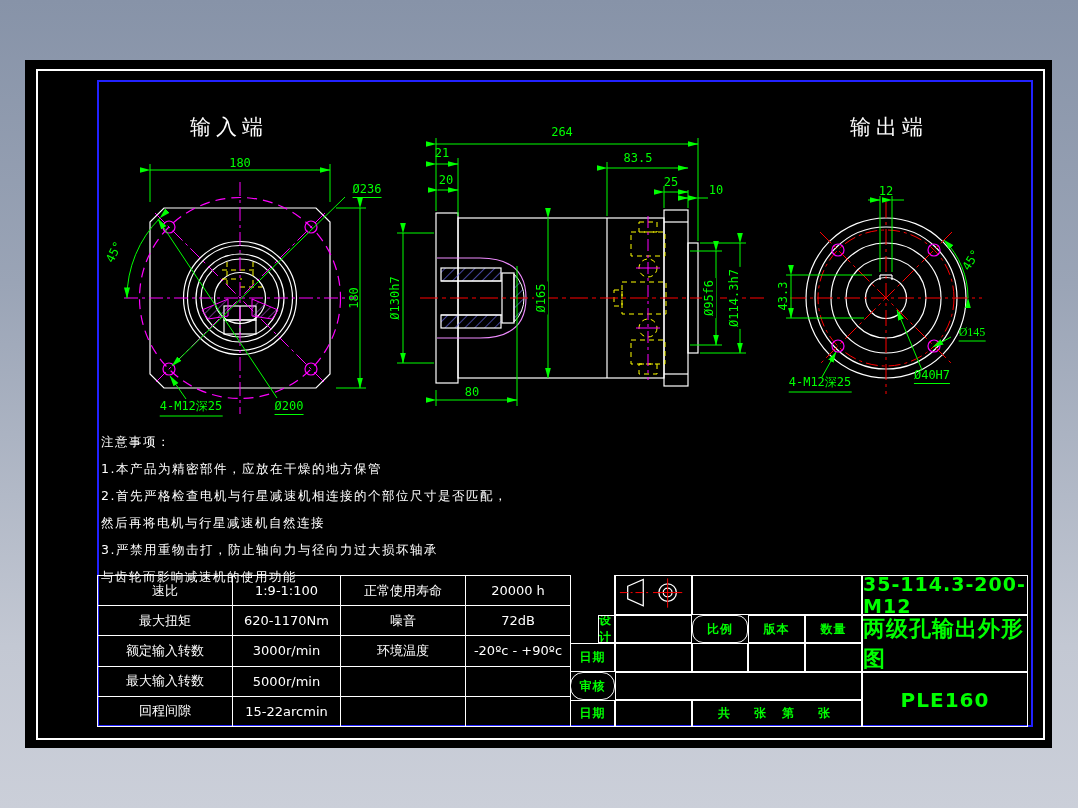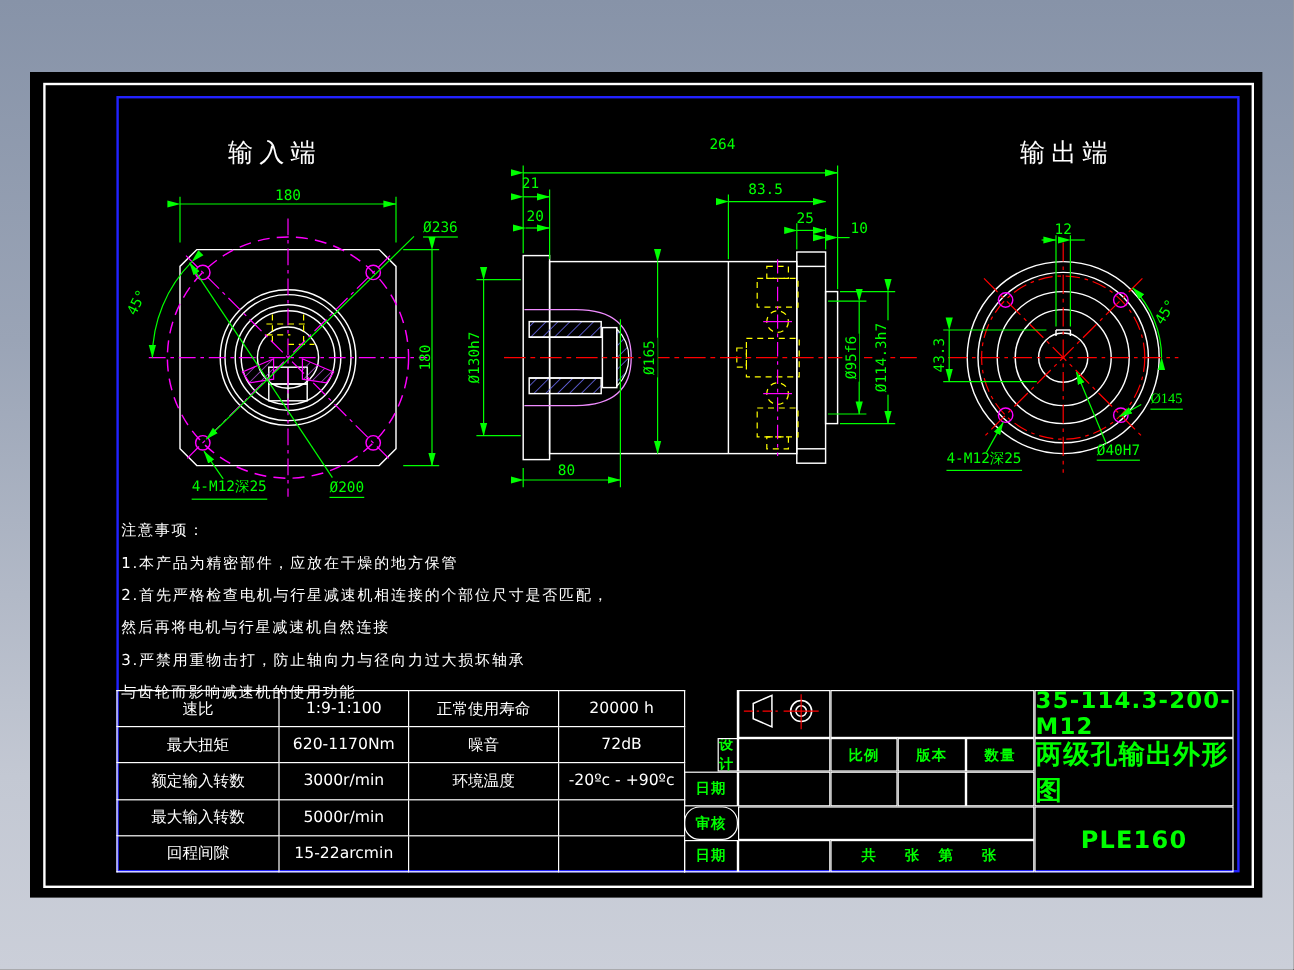--- a/index.html
+++ b/index.html
@@ -219,7 +219,7 @@
   <span class="t dim" style="left:114px;top:252px;transform:translate(-50%,-50%) rotate(-63deg);">45°</span>
   <span class="t dim ul" style="left:191px;top:407px;">4-M12深25</span>
 
-  <span class="t dim" style="left:562px;top:120px;margin-left:40px;">264</span>
+  <span class="t dim" style="left:562px;top:132px;">264</span>
   <span class="t dim" style="left:442px;top:153px;">21</span>
   <span class="t dim" style="left:446px;top:180px;">20</span>
   <span class="t dim" style="left:638px;top:158px;">83.5</span>

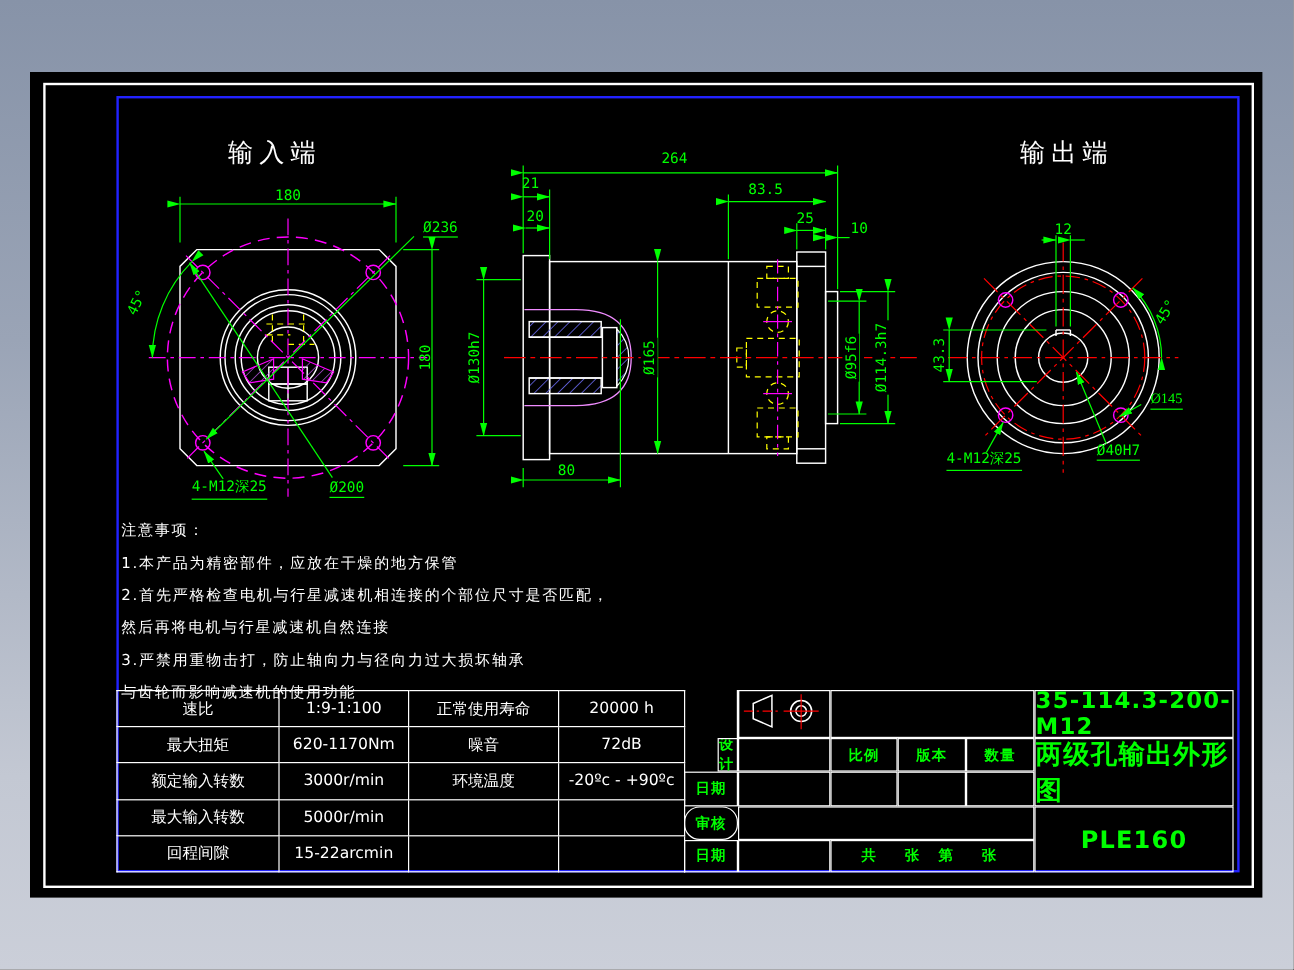--- a/index.html
+++ b/index.html
@@ -305,7 +305,7 @@
 
     <div class="c lbl" style="grid-column:1;grid-row:2;margin-left:28px;">设计</div>
     <div class="c" style="grid-column:2;grid-row:2;"></div>
-    <div class="c lbl" style="grid-column:3;grid-row:2;">比例</div>
+    <div class="c lbl" style="grid-column:3;grid-row:2;border-radius:11px;">比例</div>
     <div class="c lbl" style="grid-column:4;grid-row:2;">版本</div>
     <div class="c lbl" style="grid-column:5;grid-row:2;">数量</div>
     <div class="c big" style="grid-column:6;grid-row:2/span 2;font-size:22px;">两级孔输出外形图</div>

